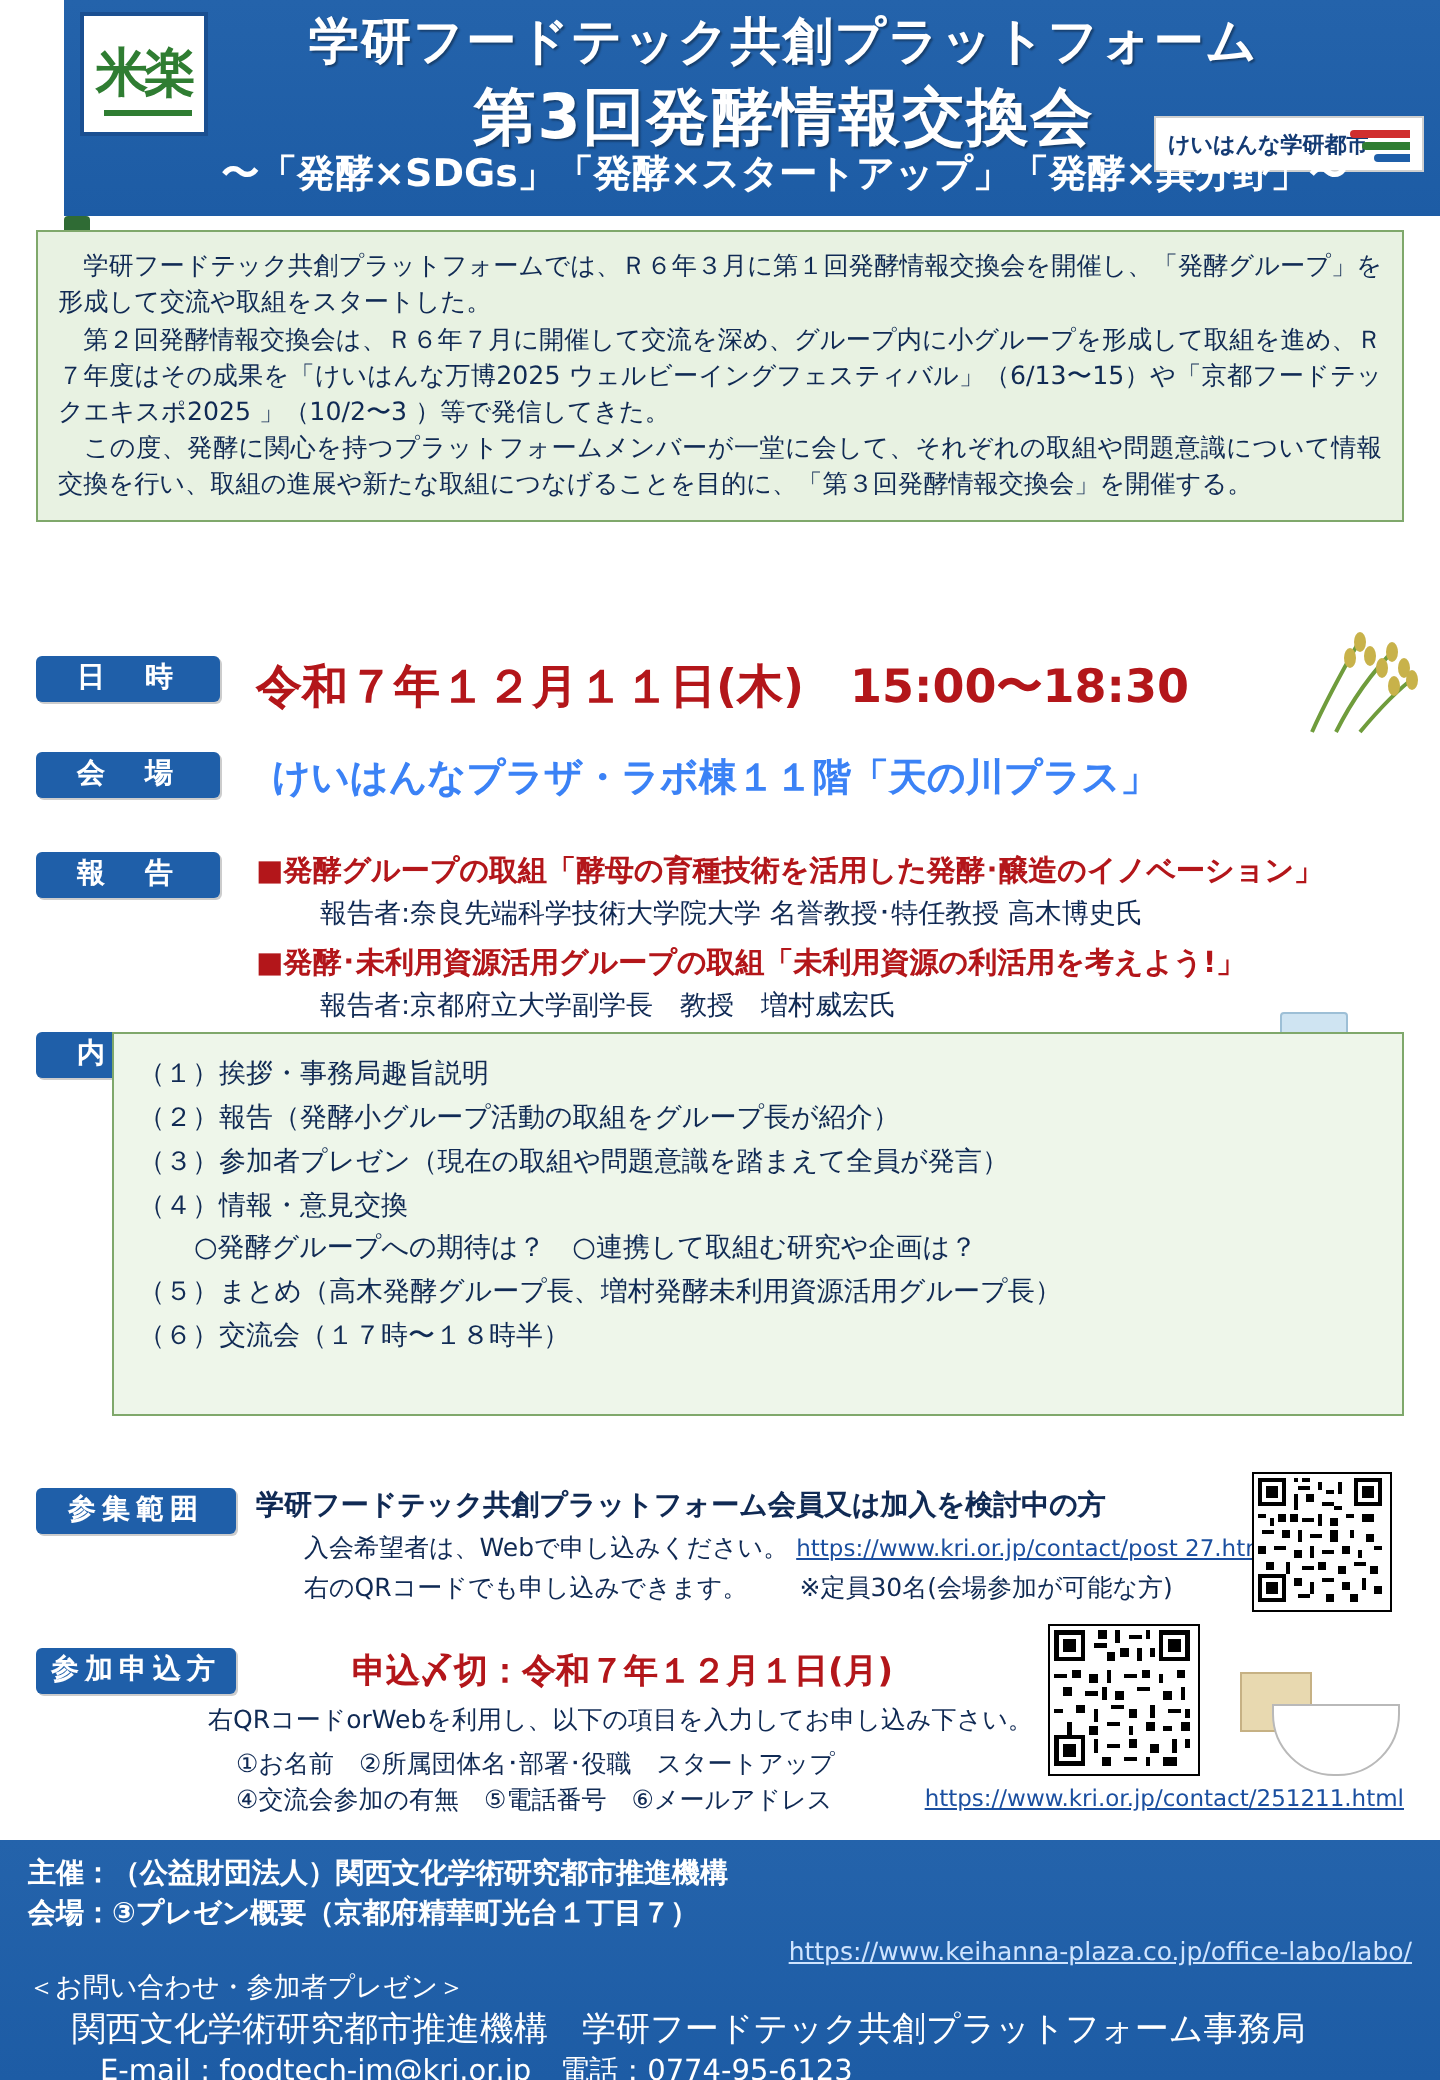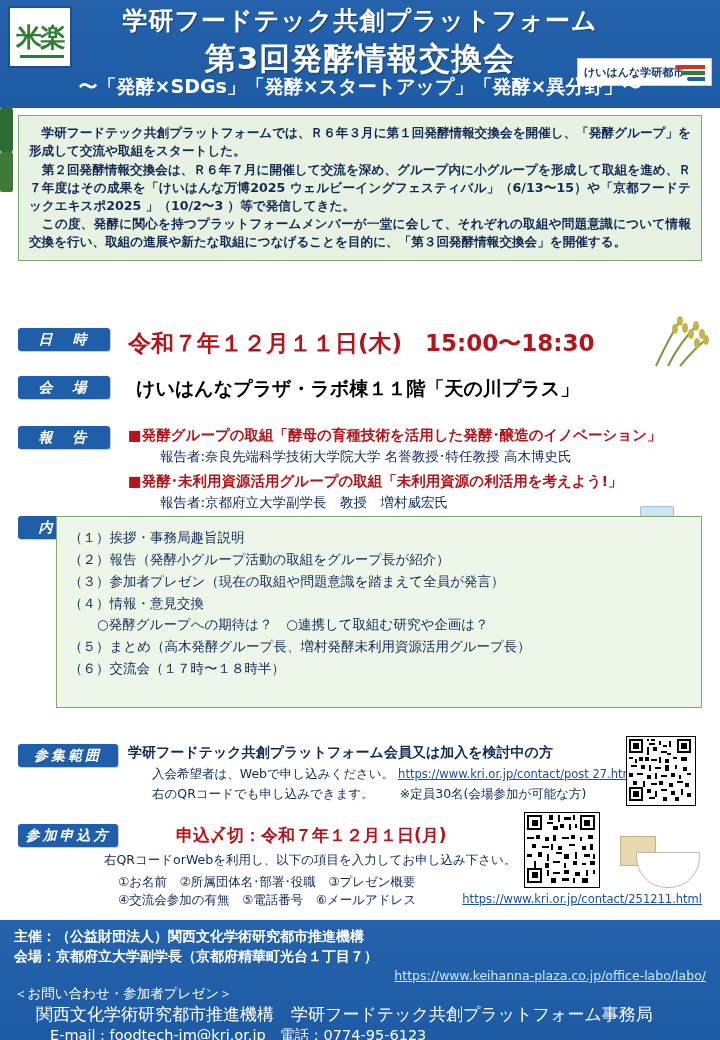--- a/index.html
+++ b/index.html
@@ -10,7 +10,7 @@
     overflow:hidden;
     position:relative;
   }
-  .page{position:relative;width:720px;height:1040px;box-sizing:border-box;}
+  .page{position:relative;width:720px;height:1040px;box-sizing:border-box;padding-left:32px;}
 
   
   .header{

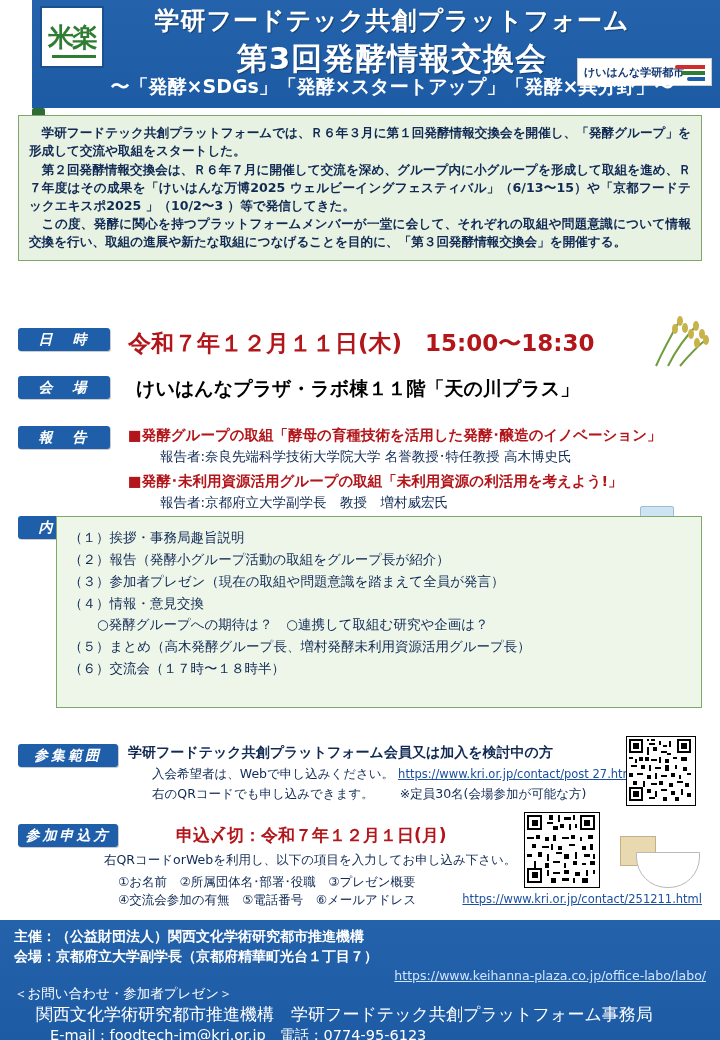--- a/index.html
+++ b/index.html
@@ -53,7 +53,7 @@
   .intro{
     position:absolute;left:18px;top:115px;width:684px;
     background:#e8f2e2;border:1px solid #7fa86b;
-    box-sizing:border-box;padding:8px 10px 8px 10px;font-weight:bold;
+    box-sizing:border-box;padding:8px 10px 8px 10px;
   }
   .intro p{
     margin:0 0 1px 0;font-size:12.6px;color:#102a54;line-height:1.42;

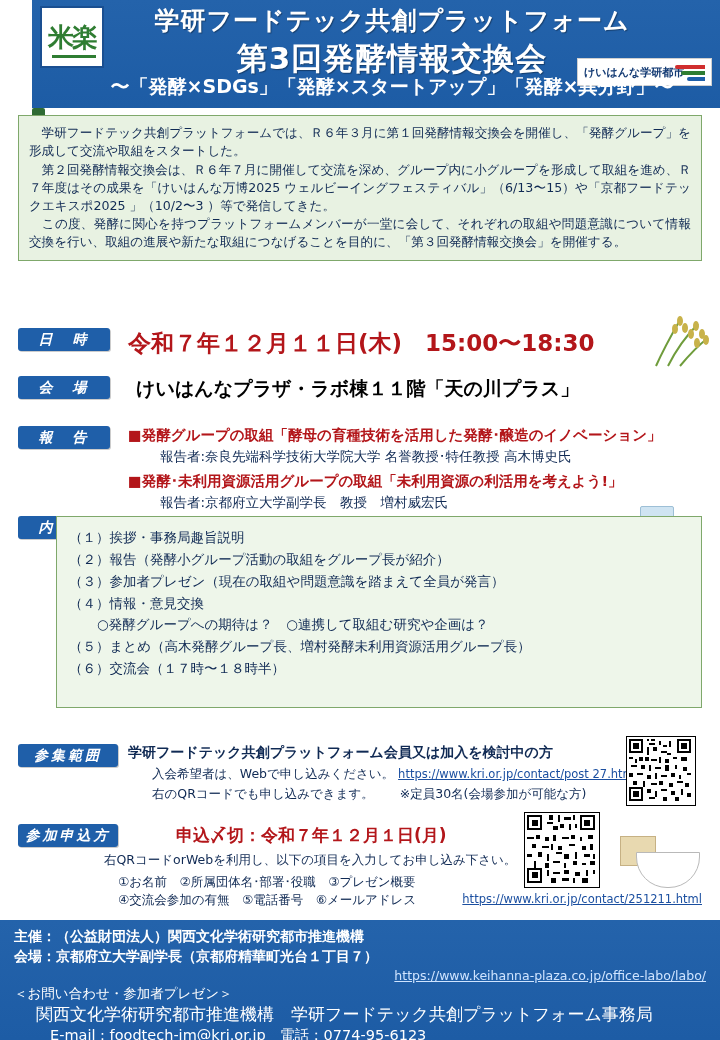--- a/index.html
+++ b/index.html
@@ -67,7 +67,6 @@
     font-size:14px;line-height:22px;height:23px;
     box-shadow:1px 1px 0 rgba(0,0,0,.2);
     letter-spacing:3px;
-    font-style:italic;
   }
   .pill.w{width:92px;}
   .pill.w2{width:100px;}

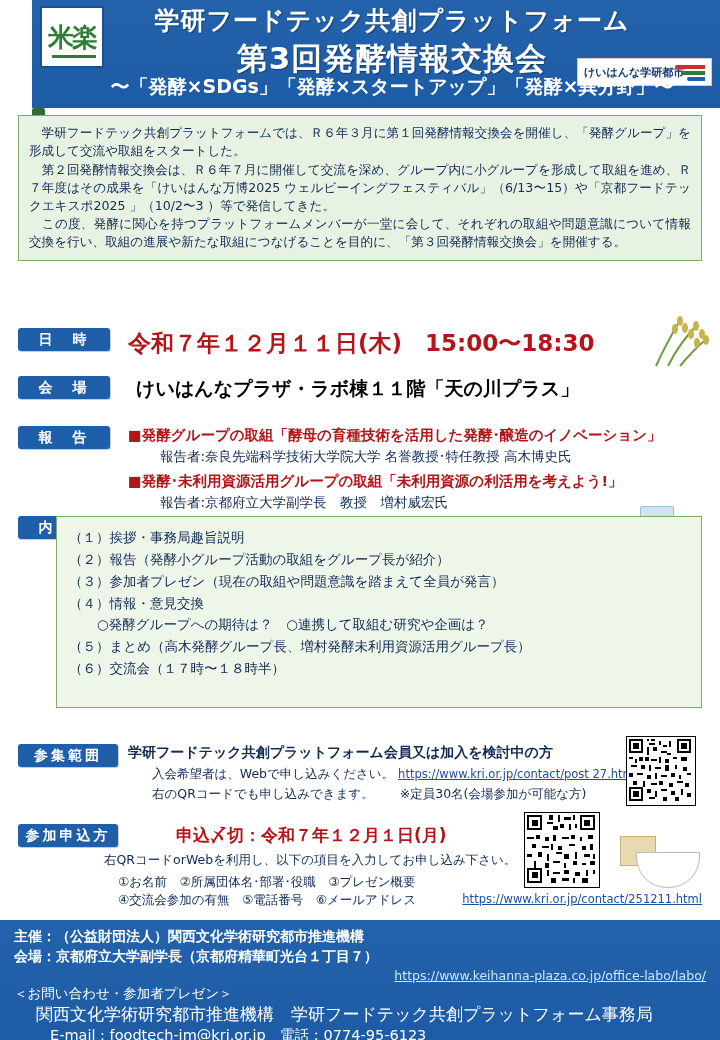--- a/index.html
+++ b/index.html
@@ -78,7 +78,7 @@
   }
   
   .venue-text{
-    position:absolute;left:136px;top:376px;font-size:19px;color:#000000;font-weight:bold;
+    position:absolute;left:136px;top:376px;font-size:19px;color:#3b82f6;font-weight:bold;
   }
   
   .rep1{position:absolute;left:128px;top:426px;font-size:14.5px;color:#b3161a;font-weight:bold;}

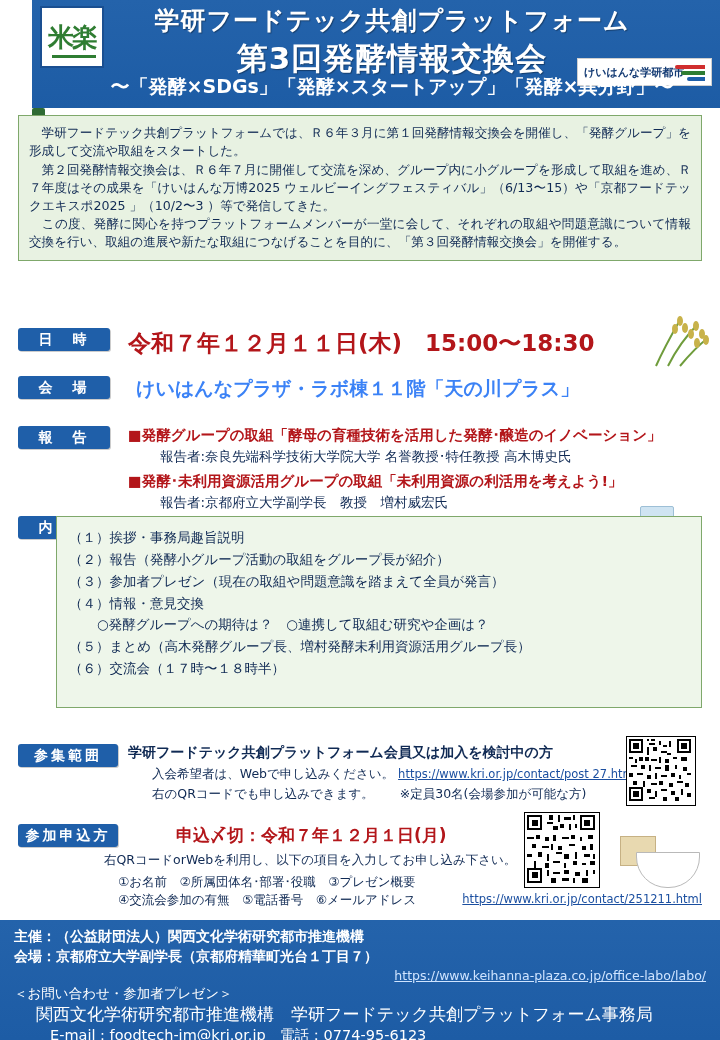--- a/index.html
+++ b/index.html
@@ -301,7 +301,7 @@
   <div class="pill w2" style="left:18px;top:824px;">参加申込方法</div>
   <div class="apply-deadline">申込〆切：令和７年１２月１日(月)</div>
   <div class="apply-l1">右QRコードorWebを利用し、以下の項目を入力してお申し込み下さい。</div>
-  <div class="apply-l2">①お名前　②所属団体名･部署･役職　③プレゼン概要</div>
+  <div class="apply-l2">①お名前　②所属団体名･部署･役職　スタートアップ</div>
   <div class="apply-l3">④交流会参加の有無　⑤電話番号　⑥メールアドレス</div>
   <a class="apply-link" href="#">https://www.kri.or.jp/contact/251211.html</a>
 

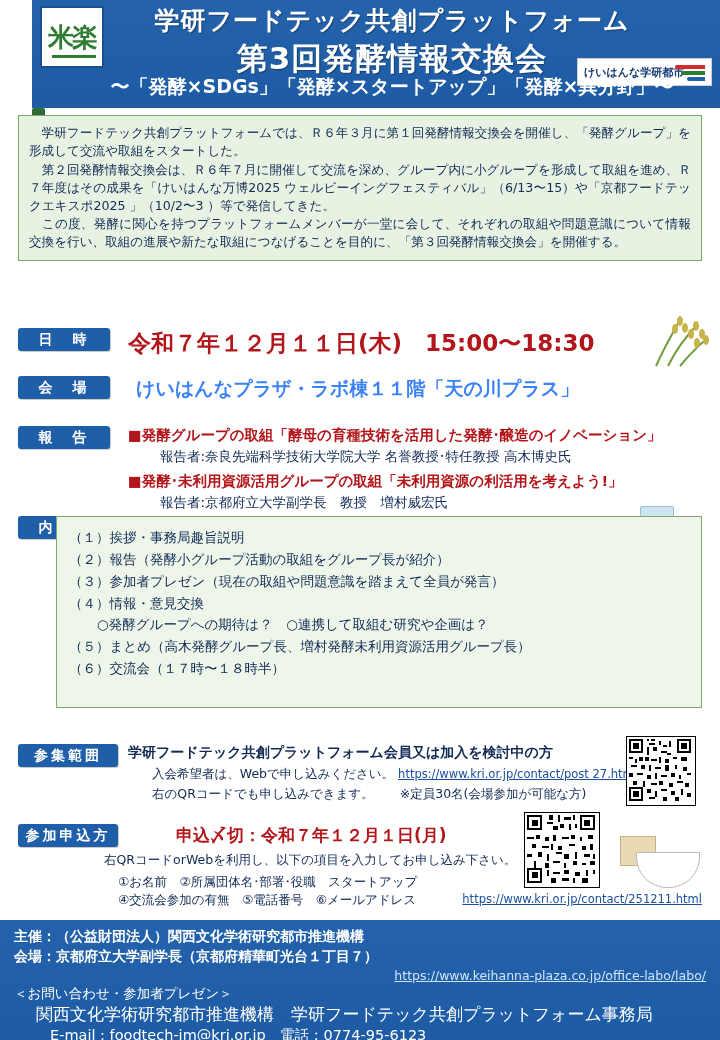--- a/index.html
+++ b/index.html
@@ -376,7 +376,7 @@
 
   <div class="footer">
     <div class="f1">主催：（公益財団法人）関西文化学術研究都市推進機構</div>
-    <div class="f2">会場：京都府立大学副学長（京都府精華町光台１丁目７）</div>
+    <div class="f2">会場：③プレゼン概要（京都府精華町光台１丁目７）</div>
     <a class="flink" href="#">https://www.keihanna-plaza.co.jp/office-labo/labo/</a>
     <div class="f3">＜お問い合わせ・参加者プレゼン＞</div>
     <div class="f4">関西文化学術研究都市推進機構　学研フードテック共創プラットフォーム事務局</div>

